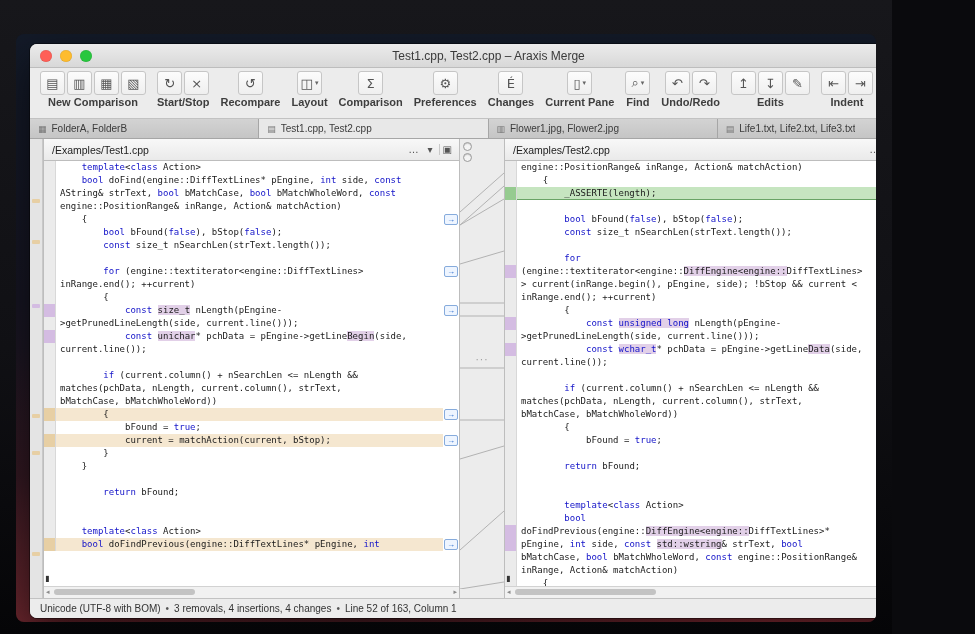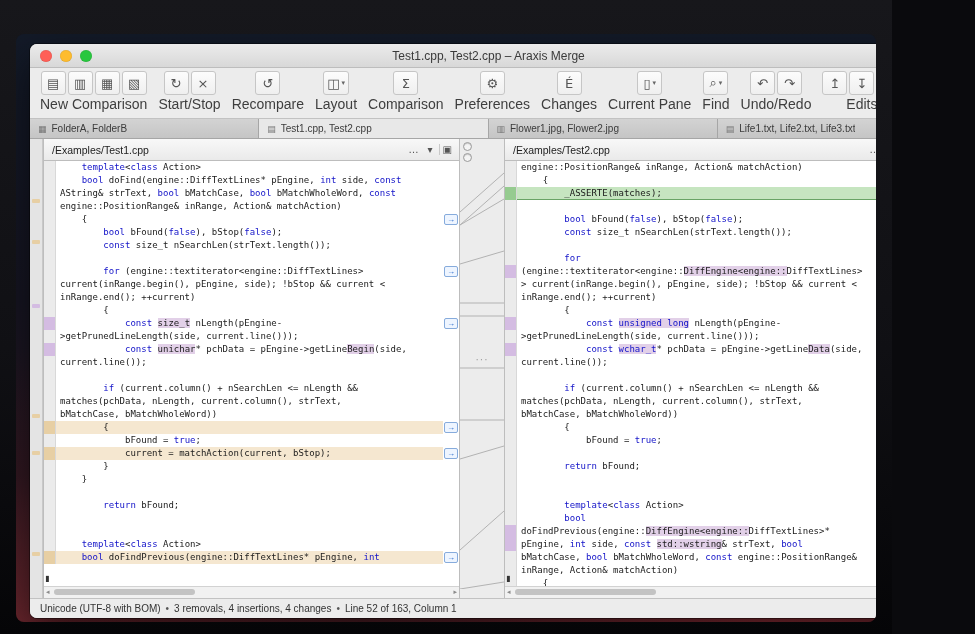--- a/index.html
+++ b/index.html
@@ -31,7 +31,7 @@
     font-family:"DejaVu Sans",sans-serif;cursor:default;}
   .tb-btn.disabled{opacity:.38;}
   .tb-caret{font-size:7px;margin-left:2px;color:#666;}
-  .tb-label{font-size:14px;color:#3e3e3e;white-space:nowrap;}
+  .tb-label{font-size:11px;color:#3e3e3e;white-space:nowrap;font-weight:bold;}
   .tb-overflow{margin-left:auto;align-self:center;font-size:14px;color:#555;background:none;border:none;cursor:default;}
 
   

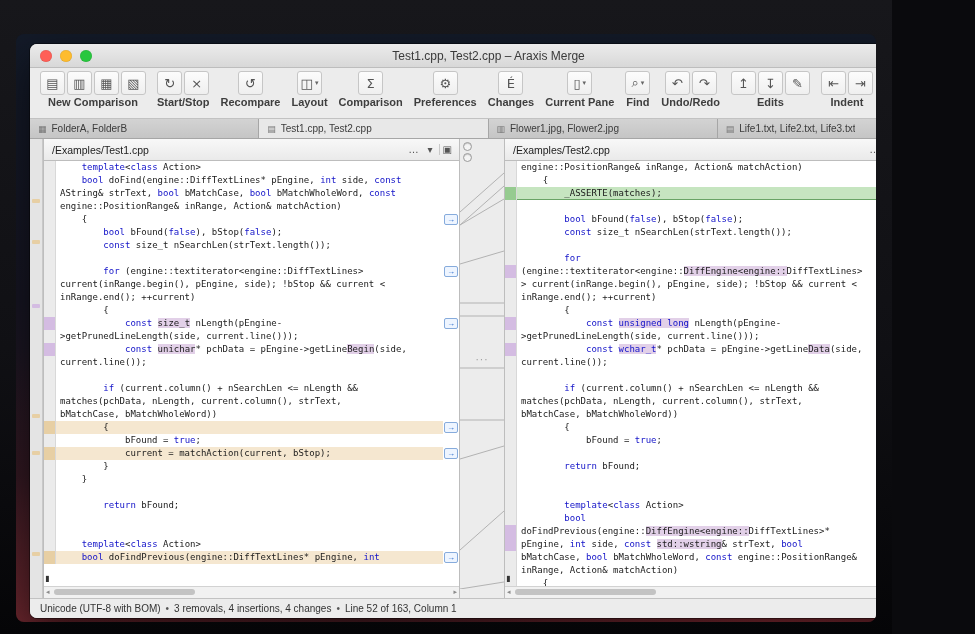--- a/index.html
+++ b/index.html
@@ -504,7 +504,7 @@
               </div>
               <div class="code-row">
                 <div class="gut g-i"></div>
-                <div class="code bg-i"><span class="seg-p">        _ASSERTE(matches);</span></div>
+                <div class="code bg-i"><span class="seg-p">        _ASSERTE(length);</span></div>
                 <div class="acol">
                   <button class="merge-arrow">←</button>
                 </div>

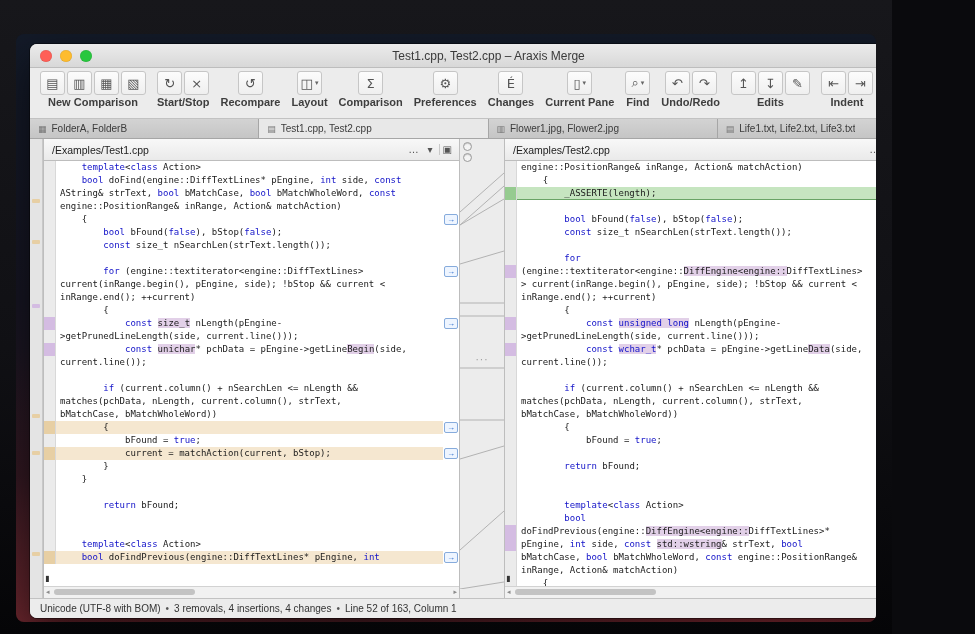--- a/index.html
+++ b/index.html
@@ -338,11 +338,6 @@
               </div>
               <div class="code-row">
                 <div class="gut"></div>
-                <div class="code"><span class="seg-p">current(inRange.begin(), pEngine, side); !bStop &amp;&amp; current &lt;</span></div>
-                <div class="acol"></div>
-              </div>
-              <div class="code-row">
-                <div class="gut"></div>
                 <div class="code"><span class="seg-p">inRange.end(); ++current)</span></div>
                 <div class="acol"></div>
               </div>

